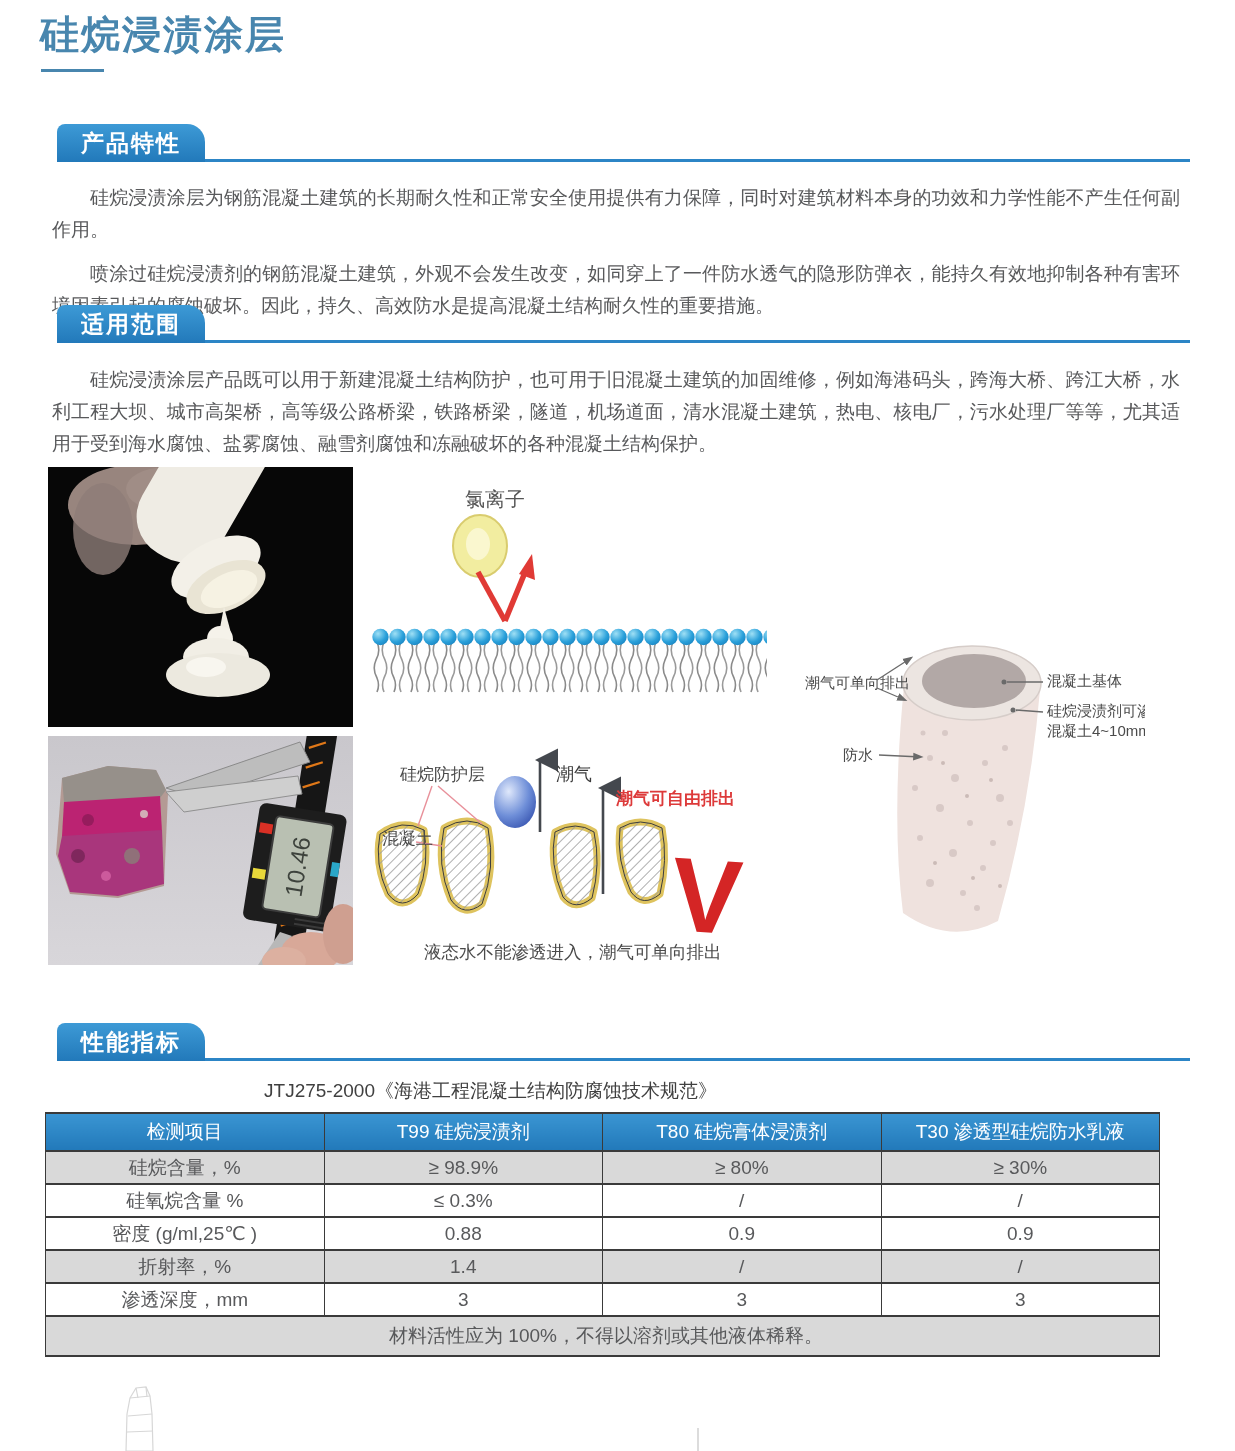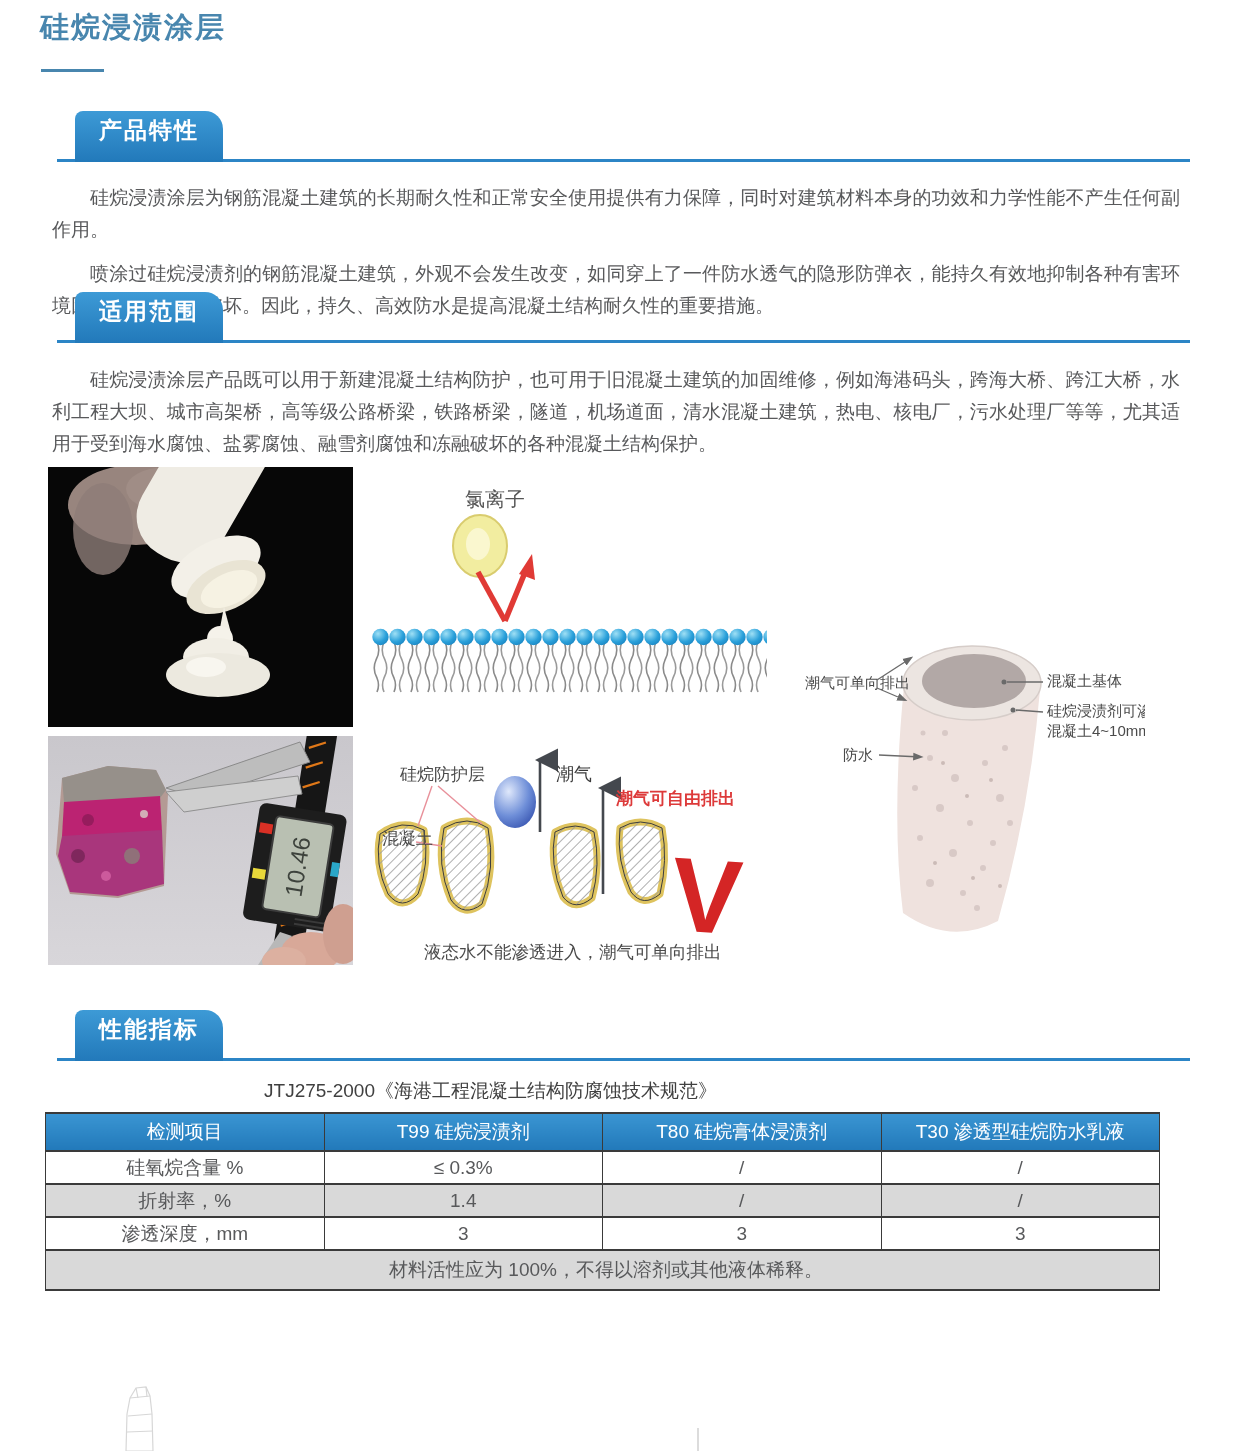--- a/index.html
+++ b/index.html
@@ -10,7 +10,7 @@
   .abs{position:absolute;}
   
   #page-title{
-    left:40px;top:8px;font-size:29px;font-weight:bold;color:#4886ae;letter-spacing:2px;
+    left:40px;top:8px;font-size:39px;font-weight:bold;color:#4886ae;letter-spacing:2px;
   }
   #title-underline{left:41px;top:69px;width:63px;height:3px;background:#4886ae;}
   

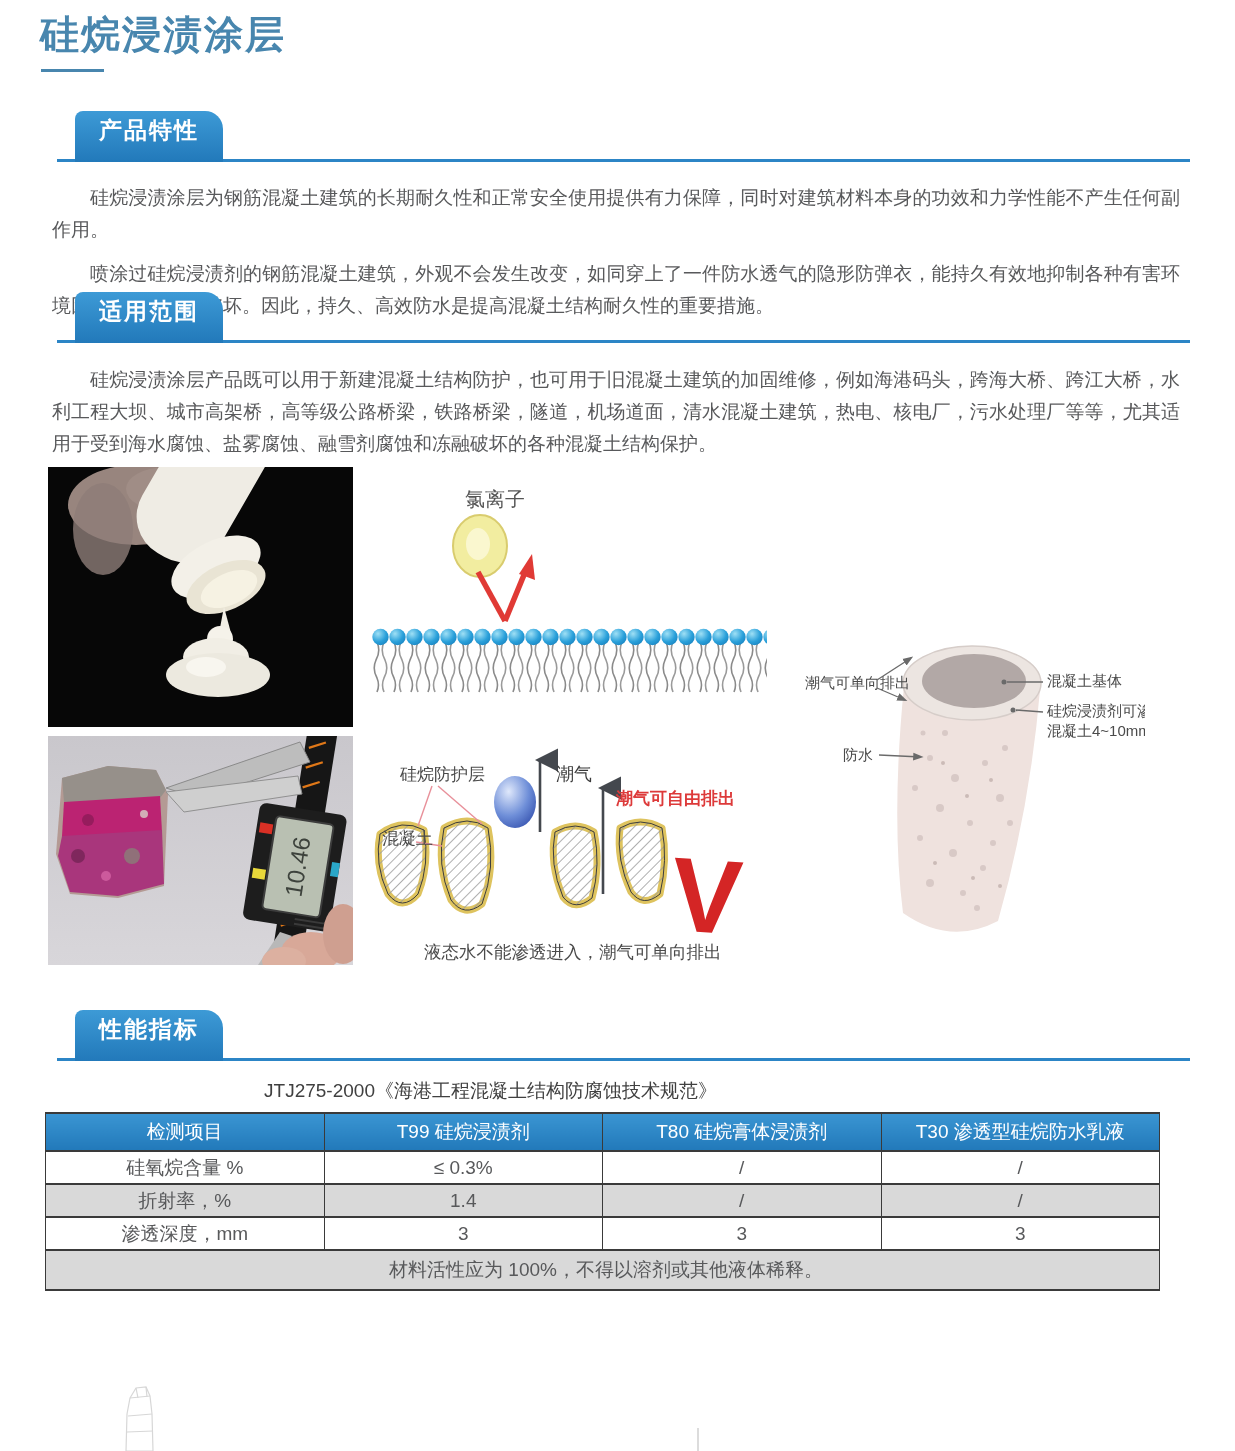--- a/index.html
+++ b/index.html
@@ -16,10 +16,10 @@
   
   .banner{left:57px;width:1133px;height:40px;}
   .banner .tab{
-    position:absolute;left:0;bottom:0;min-width:148px;height:51px;line-height:38px;
+    position:absolute;left:0;bottom:0;min-width:148px;height:38px;line-height:38px;
     background:linear-gradient(180deg,#3d9ad6 0%,#2279ba 100%);
     color:#ffffff;font-size:23px;font-weight:bold;text-align:center;letter-spacing:2px;
-    border-radius:8px 18px 0 0;padding:0 14px;box-sizing:border-box;margin-left:18px;
+    border-radius:8px 18px 0 0;padding:0 14px;box-sizing:border-box;
   }
   .banner .rule{position:absolute;left:0;right:0;bottom:0;height:3px;background:#2c85c6;}
   

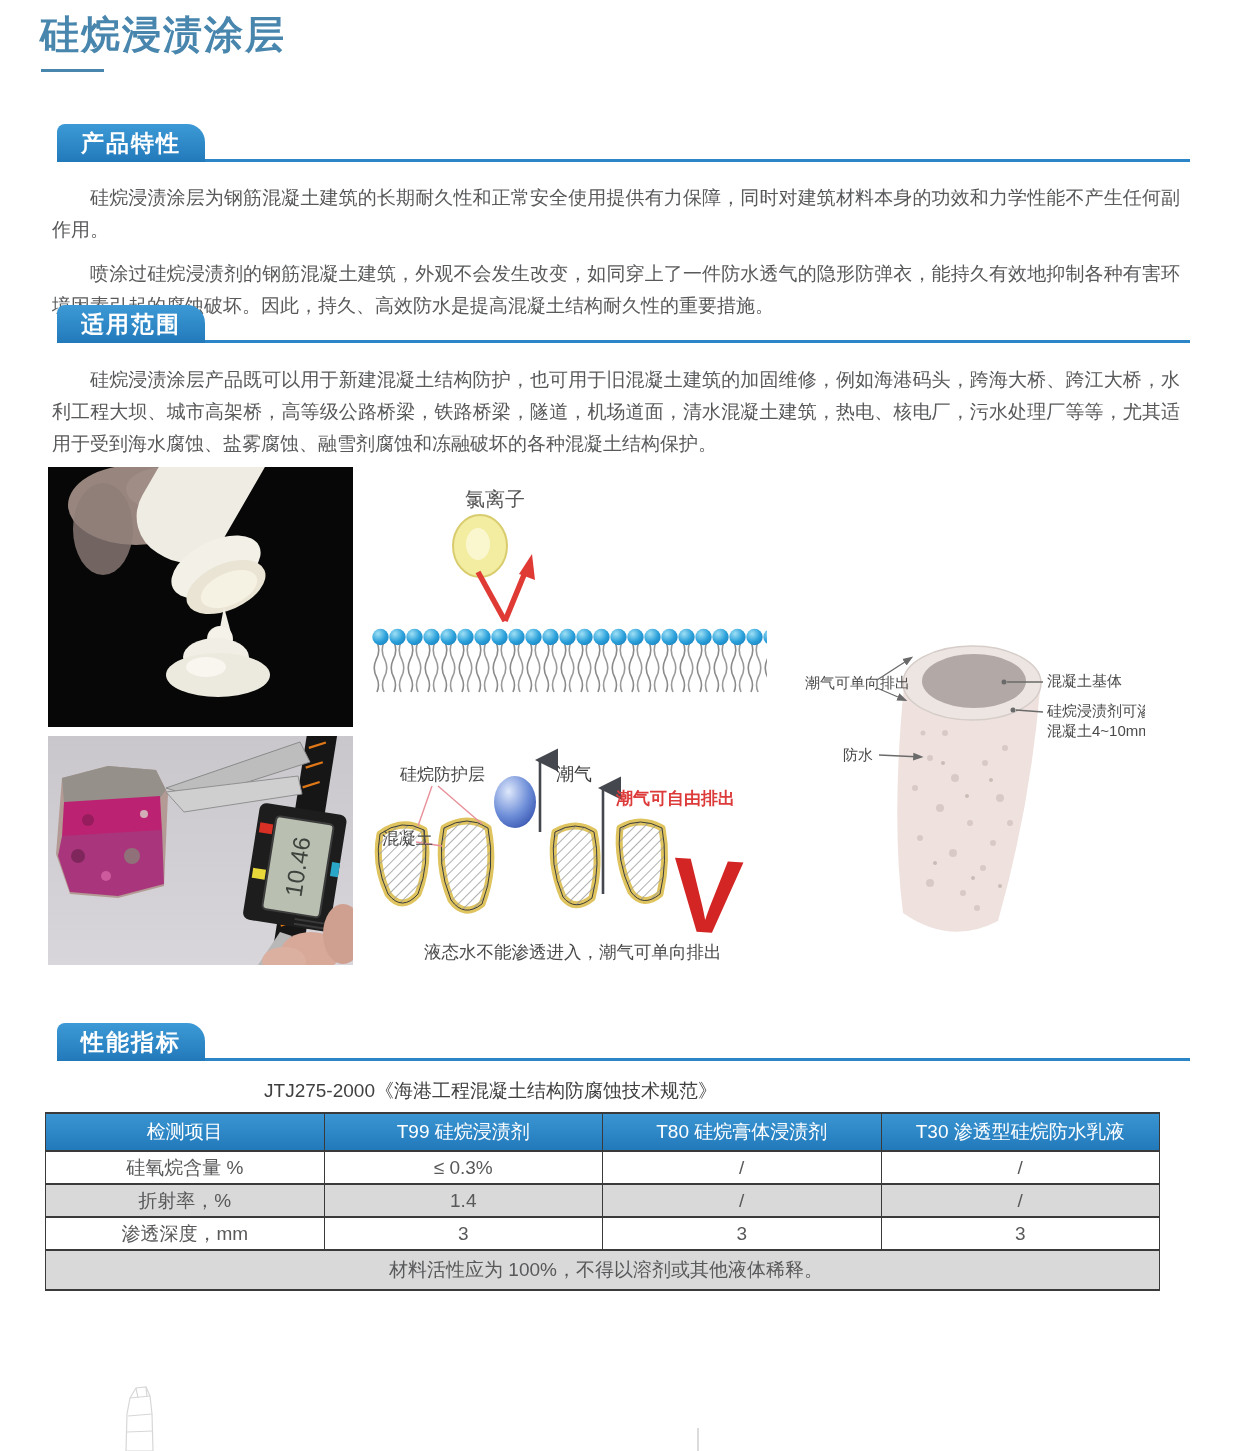--- a/index.html
+++ b/index.html
@@ -318,6 +318,12 @@
         </tr>
       </thead>
       <tbody>
+        <tr class="gray">
+          <td>硅烷含量，%</td>
+          <td>≥ 98.9%</td>
+          <td>≥ 80%</td>
+          <td>≥ 30%</td>
+        </tr>
         <tr>
           <td>硅氧烷含量 %</td>
           <td>≤ 0.3%</td>

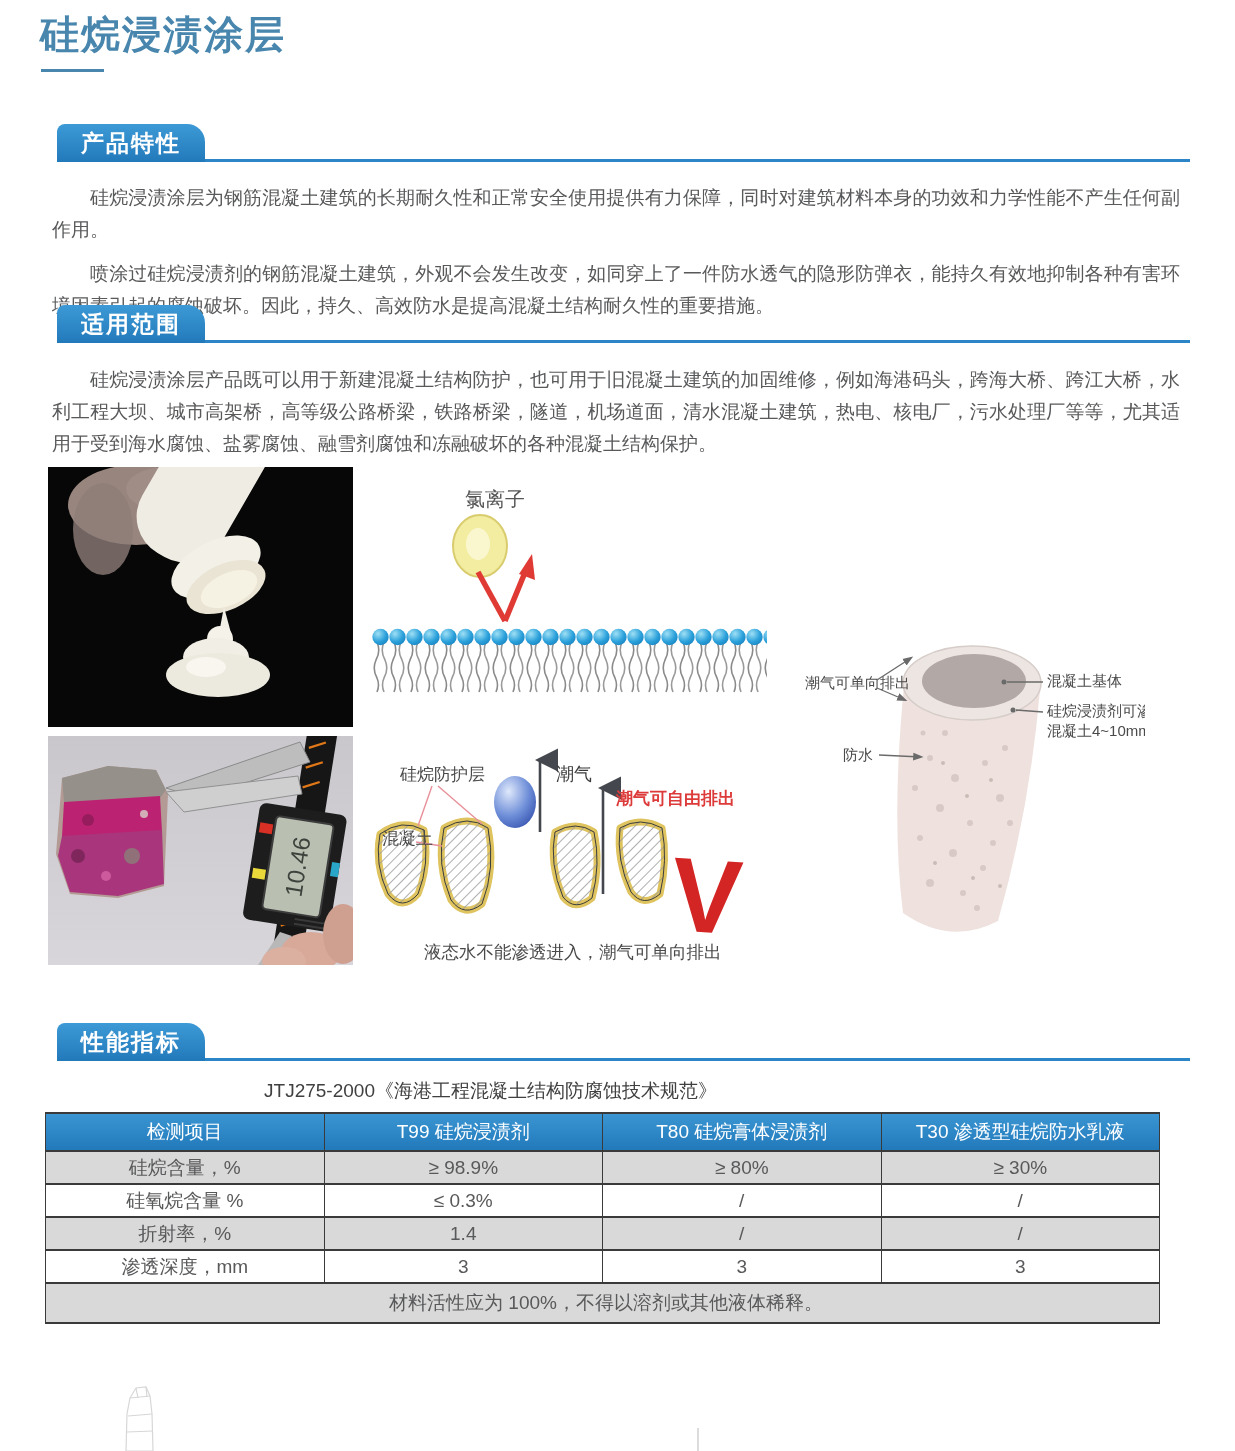--- a/index.html
+++ b/index.html
@@ -330,6 +330,12 @@
           <td>/</td>
           <td>/</td>
         </tr>
+        <tr>
+          <td>密度 (g/ml,25℃ )</td>
+          <td>0.88</td>
+          <td>0.9</td>
+          <td>0.9</td>
+        </tr>
         <tr class="gray">
           <td>折射率，%</td>
           <td>1.4</td>

